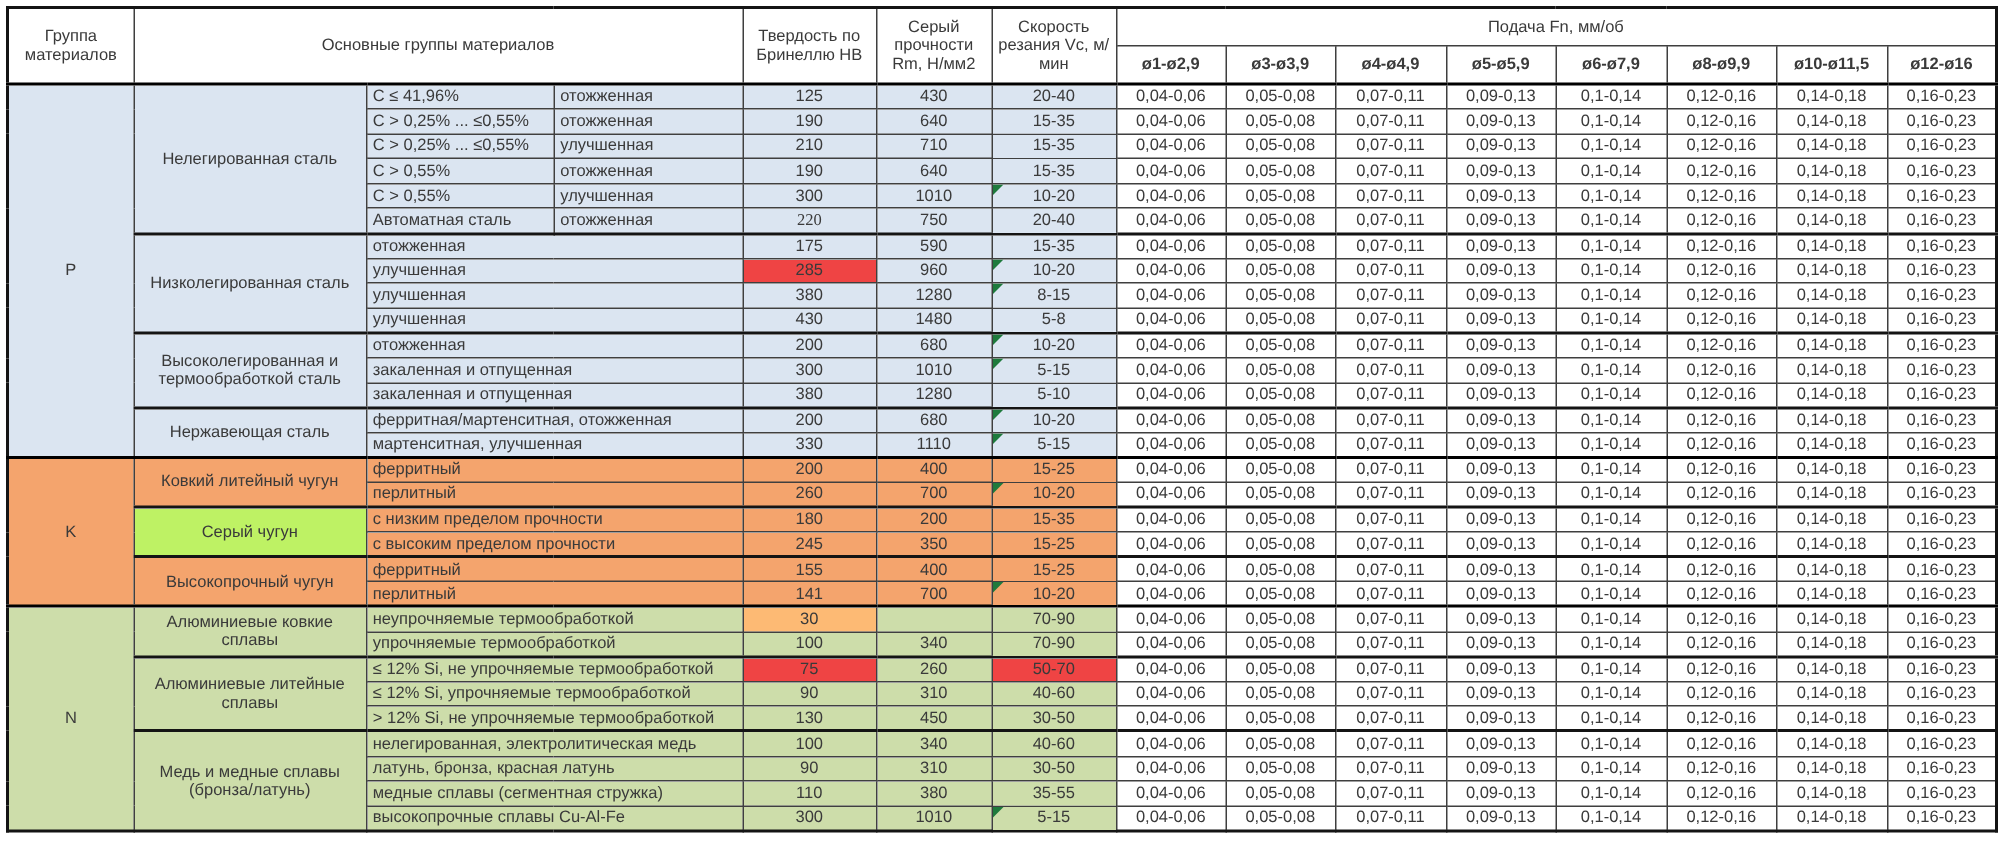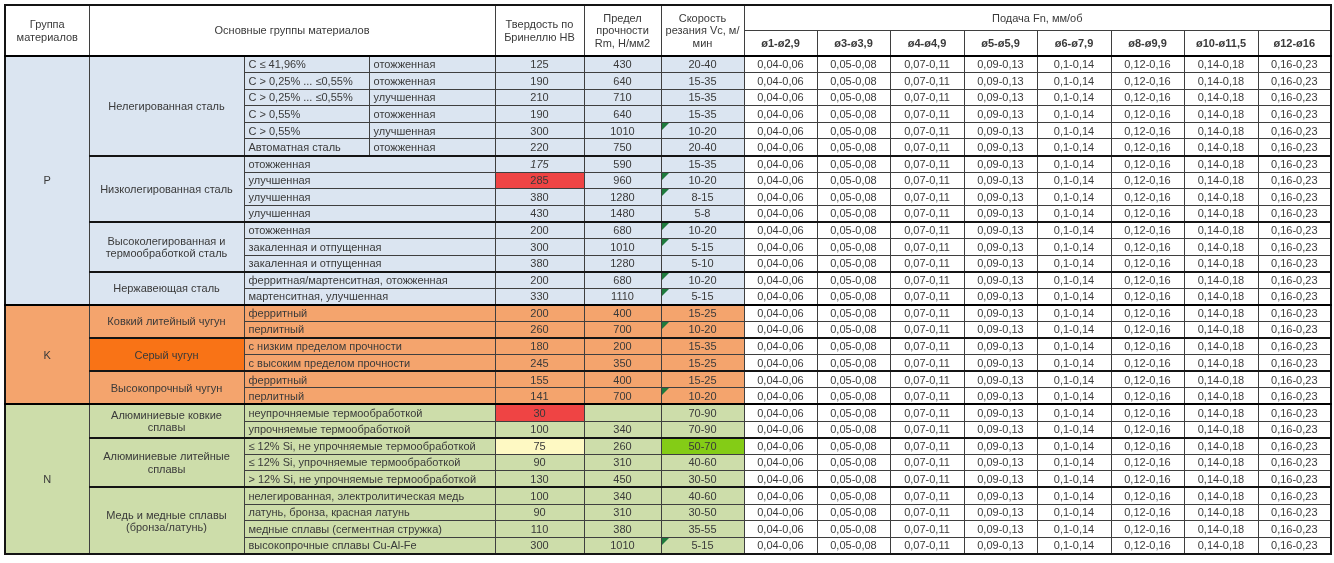--- a/index.html
+++ b/index.html
@@ -51,7 +51,7 @@
         <th rowspan="2">Группа материалов</th>
         <th rowspan="2" colspan="3">Основные группы материалов</th>
         <th rowspan="2">Твердость по Бринеллю HB</th>
-        <th rowspan="2">Предел прочности Rm, Н/мм2</th>
+        <th rowspan="2">Серый прочности Rm, Н/мм2</th>
         <th rowspan="2">Скорость резания Vc, м/мин</th>
         <th colspan="8">Подача Fn, мм/об</th>
       </tr>

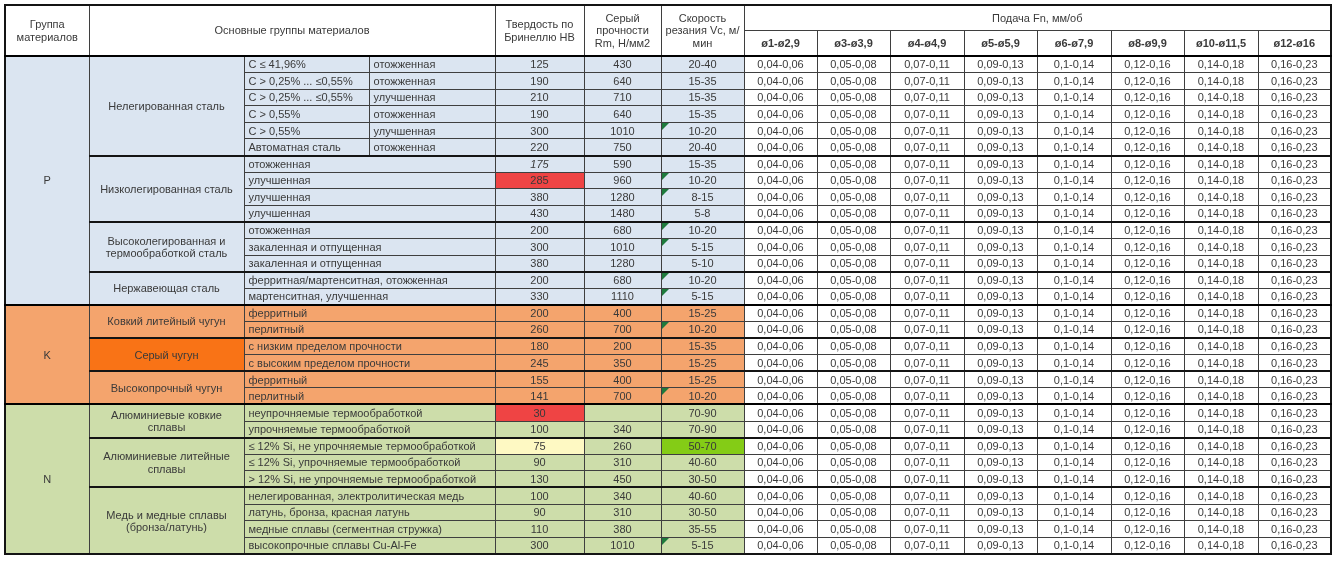--- a/index.html
+++ b/index.html
@@ -147,7 +147,7 @@
         <tr>
           <td class="l" style="background: rgb(219, 229, 241);">Автоматная сталь</td>
           <td class="l" style="background: rgb(219, 229, 241);">отожженная</td>
-          <td style="background: rgb(219, 229, 241);">220</td>
+          <td style="background: rgb(219, 229, 241); font-family: Liberation Serif, serif;">220</td>
           <td style="background: rgb(219, 229, 241);">750</td>
           <td class="vc" style="background: rgb(219, 229, 241);"><span>20-40</span></td>
           <td>0,04-0,06</td>

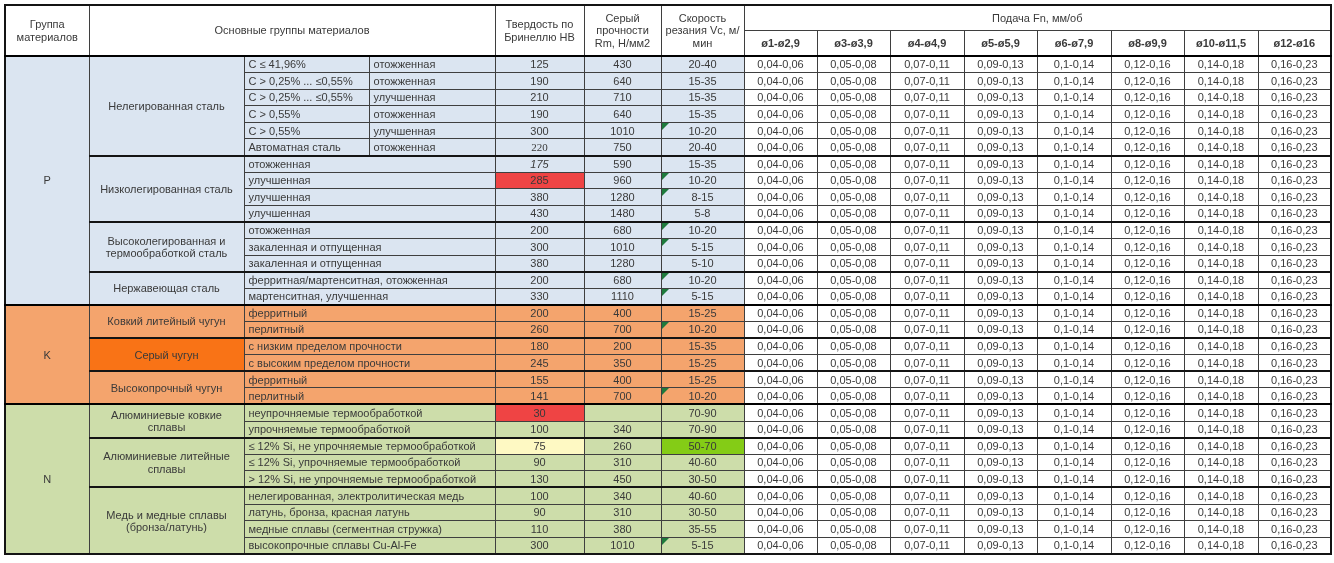--- a/index.html
+++ b/index.html
@@ -162,7 +162,7 @@
         <tr class="sub-start">
           <td rowspan="4" class="sub-name" style="background: rgb(219, 229, 241);">Низколегированная сталь</td>
           <td colspan="2" class="l" style="background: rgb(219, 229, 241);">отожженная</td>
-          <td style="background: rgb(219, 229, 241); font-style: italic;">175</td>
+          <td style="background: rgb(219, 229, 241);">175</td>
           <td style="background: rgb(219, 229, 241);">590</td>
           <td class="vc" style="background: rgb(219, 229, 241);"><span>15-35</span></td>
           <td>0,04-0,06</td>

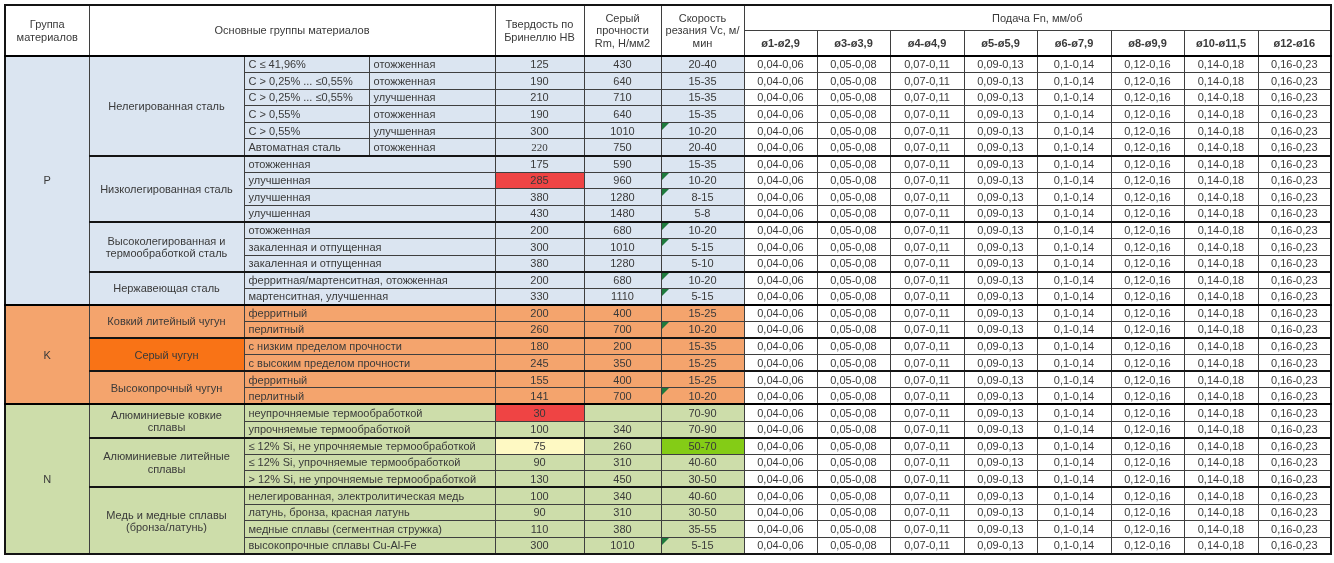--- a/index.html
+++ b/index.html
@@ -319,7 +319,7 @@
           <td>0,16-0,23</td>
         </tr>
         <tr class="sub-start">
-          <td rowspan="2" class="sub-name" style="background: #f97316;">Серый чугун</td>
+          <td rowspan="2" class="sub-name" style="background: #bef264;">Серый чугун</td>
           <td colspan="2" class="l" style="background: rgb(244, 164, 109);">с низким пределом прочности</td>
           <td style="background: rgb(244, 164, 109);">180</td>
           <td style="background: rgb(244, 164, 109);">200</td>

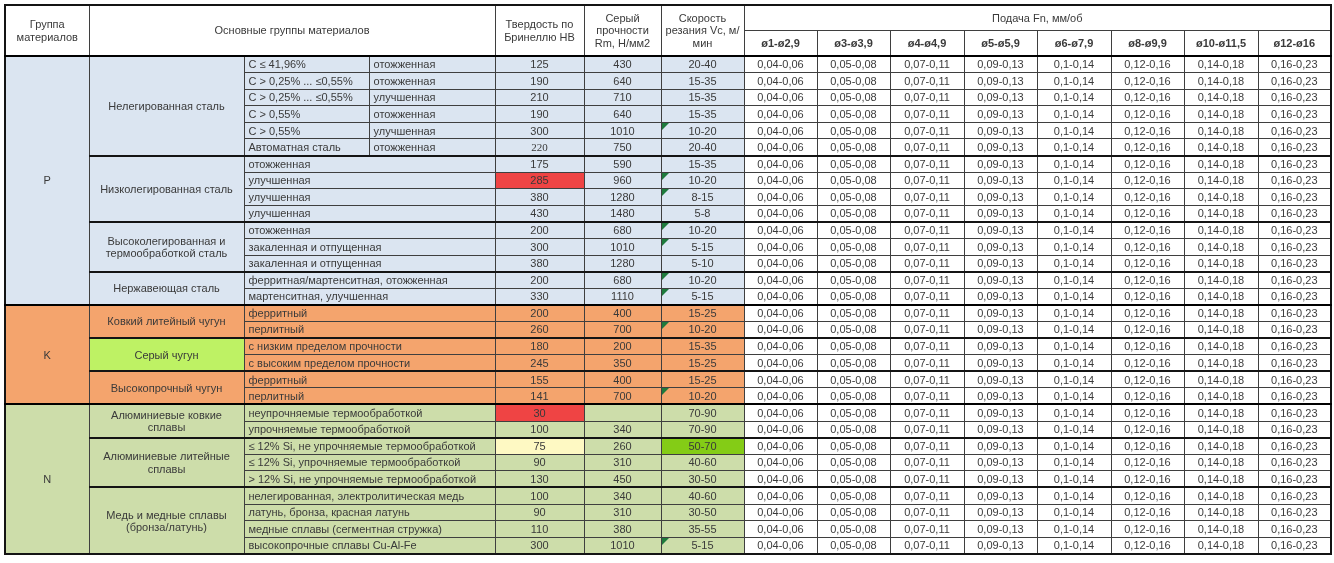--- a/index.html
+++ b/index.html
@@ -380,7 +380,7 @@
           <td rowspan="9" style="background: rgb(205, 221, 170);">N</td>
           <td rowspan="2" class="sub-name" style="background: rgb(205, 221, 170);">Алюминиевые ковкие сплавы</td>
           <td colspan="2" class="l" style="background: rgb(205, 221, 170);">неупрочняемые термообработкой</td>
-          <td style="background: #ef4444;">30</td>
+          <td style="background: #fdba74;">30</td>
           <td style="background: rgb(205, 221, 170);"></td>
           <td class="vc" style="background: rgb(205, 221, 170);"><span>70-90</span></td>
           <td>0,04-0,06</td>

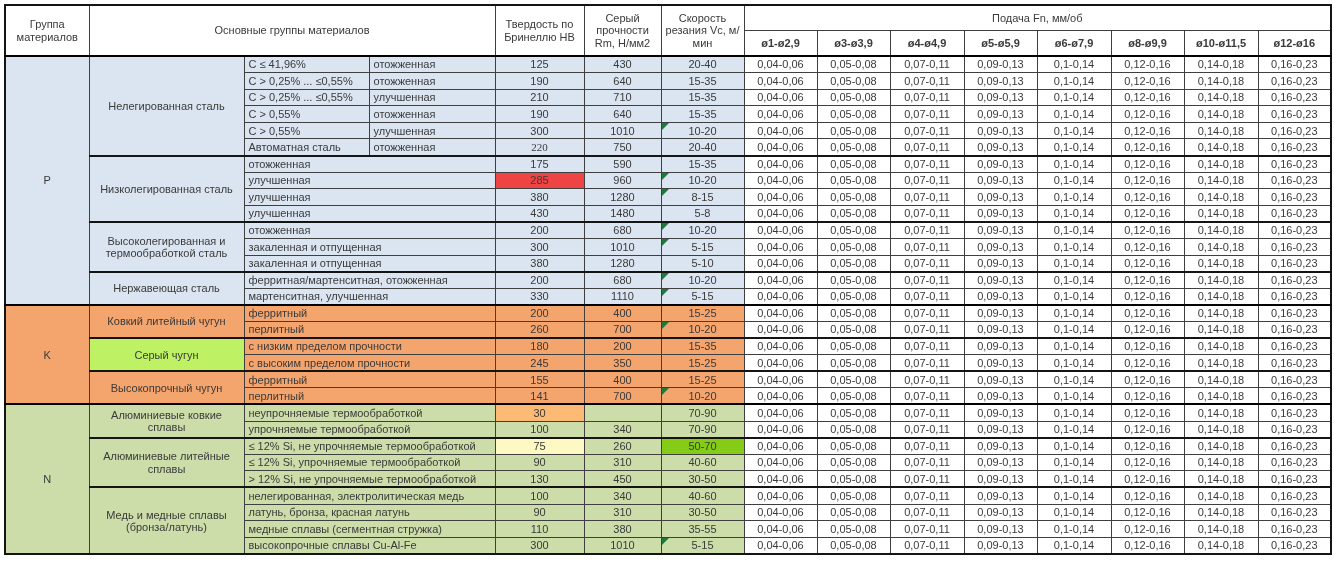--- a/index.html
+++ b/index.html
@@ -409,7 +409,7 @@
         <tr class="sub-start">
           <td rowspan="3" class="sub-name" style="background: rgb(205, 221, 170);">Алюминиевые литейные сплавы</td>
           <td colspan="2" class="l" style="background: rgb(205, 221, 170);">≤ 12% Si, не упрочняемые термообработкой</td>
-          <td style="background: #fef9c3; margin-top: 22px;">75</td>
+          <td style="background: #ef4444; margin-top: 22px;">75</td>
           <td style="background: rgb(205, 221, 170);">260</td>
           <td class="vc" style="background: #84cc16;"><span>50-70</span></td>
           <td>0,04-0,06</td>

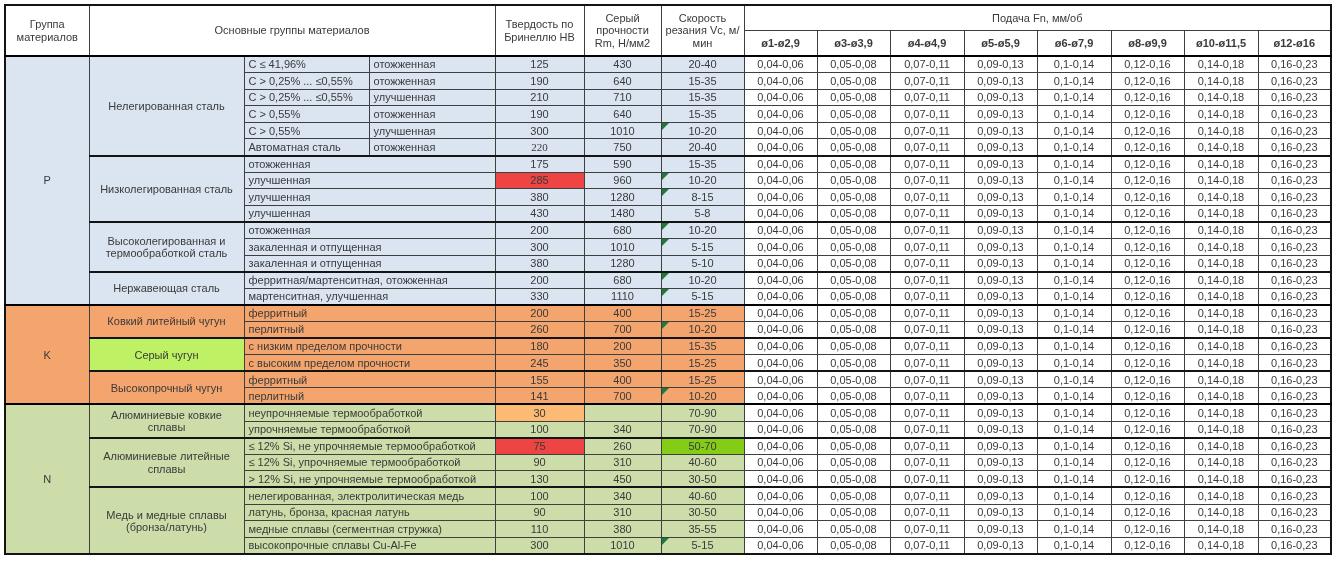--- a/index.html
+++ b/index.html
@@ -411,7 +411,7 @@
           <td colspan="2" class="l" style="background: rgb(205, 221, 170);">≤ 12% Si, не упрочняемые термообработкой</td>
           <td style="background: #ef4444; margin-top: 22px;">75</td>
           <td style="background: rgb(205, 221, 170);">260</td>
-          <td class="vc" style="background: #84cc16;"><span>50-70</span></td>
+          <td class="vc" style="background: #ef4444;"><span>50-70</span></td>
           <td>0,04-0,06</td>
           <td>0,05-0,08</td>
           <td>0,07-0,11</td>

